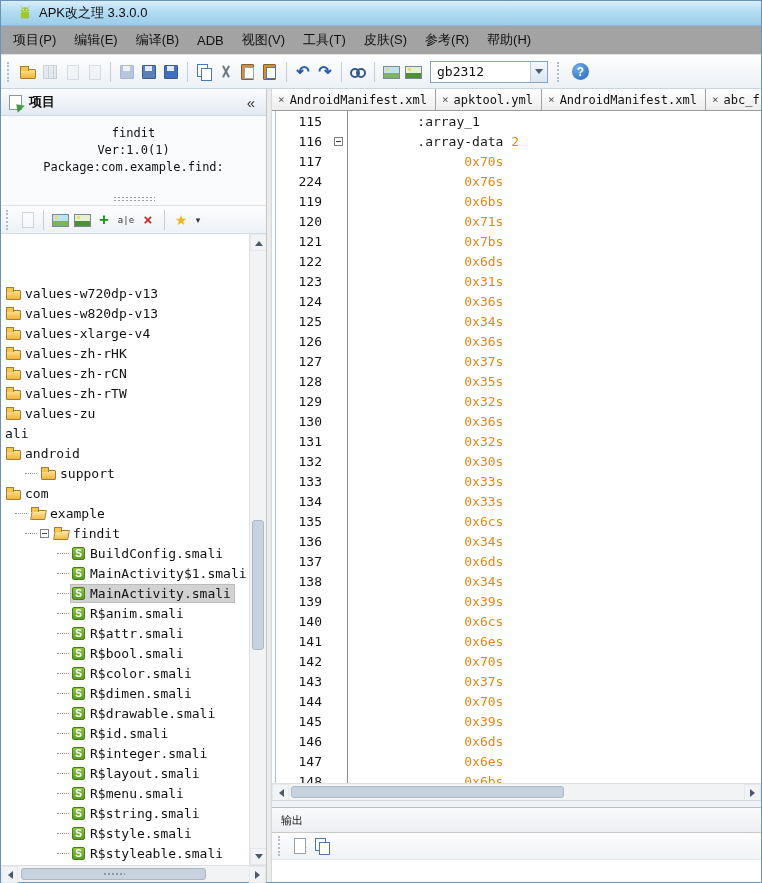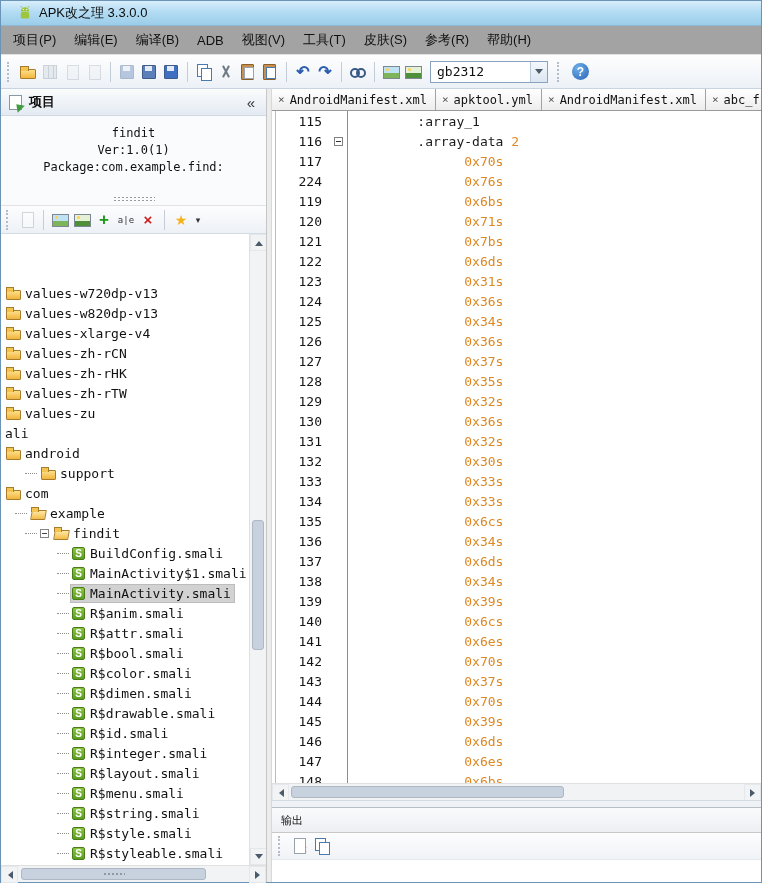--- a/index.html
+++ b/index.html
@@ -267,13 +267,13 @@
             <div class="tree-row lv0">
               <span class="itembox">
                 <span class="t-ico t-folder"></span>
+                <span class="lbl">values-zh-rHK</span>
+              </span>
+            </div>
+            <div class="tree-row lv0">
+              <span class="itembox">
+                <span class="t-ico t-folder"></span>
                 <span class="lbl">values-zh-rCN</span>
-              </span>
-            </div>
-            <div class="tree-row lv0">
-              <span class="itembox">
-                <span class="t-ico t-folder"></span>
-                <span class="lbl">values-zh-rHK</span>
               </span>
             </div>
             <div class="tree-row lv0">

